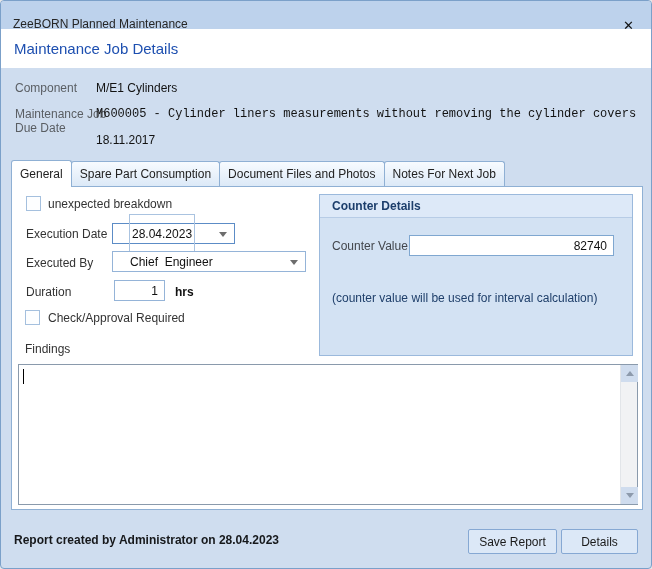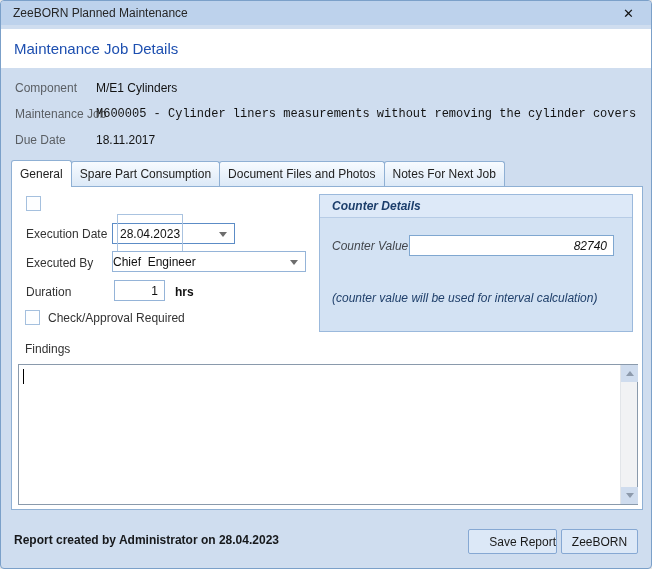--- a/index.html
+++ b/index.html
@@ -14,7 +14,7 @@
   .titlebar{
     position:absolute;left:0;top:0;width:100%;height:24px;
     background:var(--titlebar-bg,#bdd2ec);
-    display:flex;align-items:center;padding:8px 12px;
+    display:flex;align-items:flex-start;padding:16px 12px;
     font-size:12px;color:#262626;
   }
   .close-btn{margin-left:auto;font-size:13px;line-height:1;color:#111;padding:2px 5px;cursor:default;}

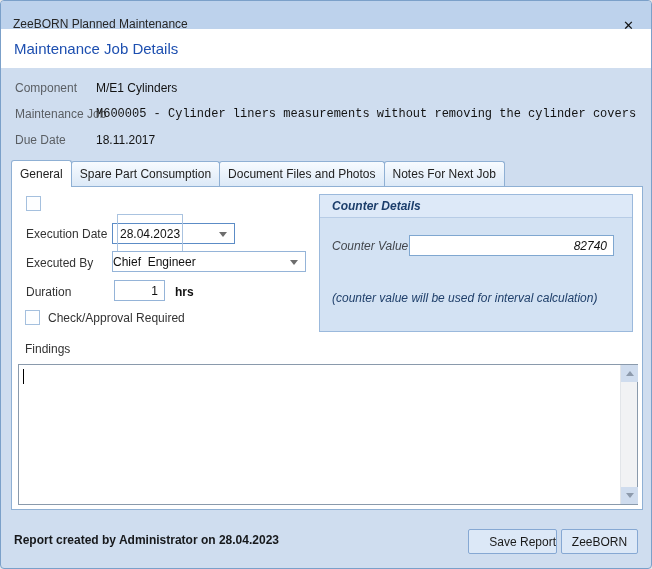--- a/index.html
+++ b/index.html
@@ -112,7 +112,7 @@
   <span class="info-value" style="top:80px;">M/E1 Cylinders</span>
   <span class="info-label" style="top:106px;">Maintenance Job</span>
   <span class="info-value" style="top:106px;font-family:Liberation Mono, monospace;">M600005 - Cylinder liners measurements without removing the cylinder covers</span>
-  <span class="info-label" style="top:132px;text-align:right;">Due Date</span>
+  <span class="info-label" style="top:120px;text-align:right;">Due Date</span>
   <span class="info-value" style="top:132px;">18.11.2017</span>
 
   <div class="tabs">

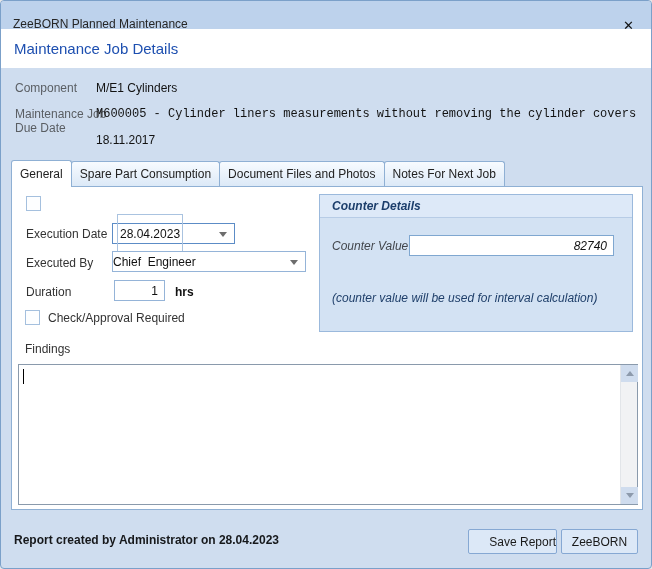--- a/index.html
+++ b/index.html
@@ -133,6 +133,7 @@
   <div class="panel">
 
     <span class="checkbox" style="left:14px;top:9px;"></span>
+    <span class="field-label" style="left:36px;top:10px;">unexpected breakdown</span>
 
     <span class="field-label" style="left:14px;top:40px;">Execution Date</span>
     <div class="inputbox focused" style="left:100px;top:36px;width:123px;height:21px;">

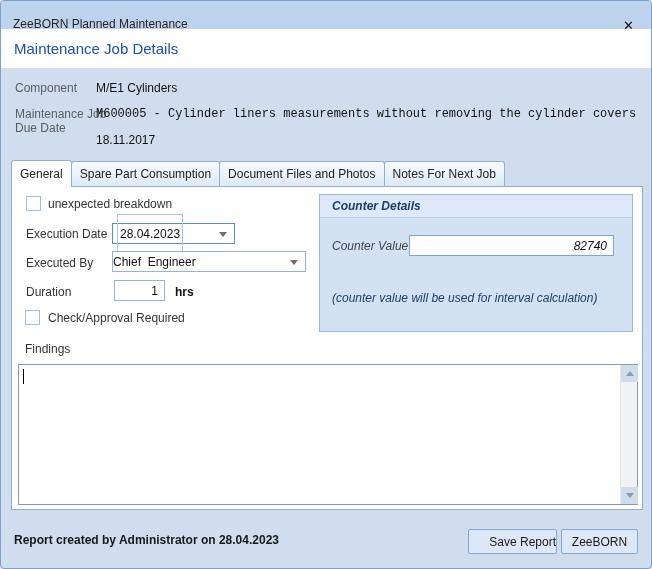--- a/index.html
+++ b/index.html
@@ -59,8 +59,8 @@
   }
   .unit-label{position:absolute;font-size:12px;font-weight:bold;color:#111;}
   .groupbox{
-    position:absolute;left:307px;top:7px;width:314px;height:138px;
-    background:var(--counter-bg,#d3e2f3);border:1px solid var(--counter-border,#9bb9dc);font-style:italic;
+    position:absolute;left:307px;top:7px;width:314px;height:162px;
+    background:var(--counter-bg,#d3e2f3);border:1px solid var(--counter-border,#9bb9dc);
   }
   .groupbox-header{
     height:23px;background:var(--counter-header-bg,#dde9f8);

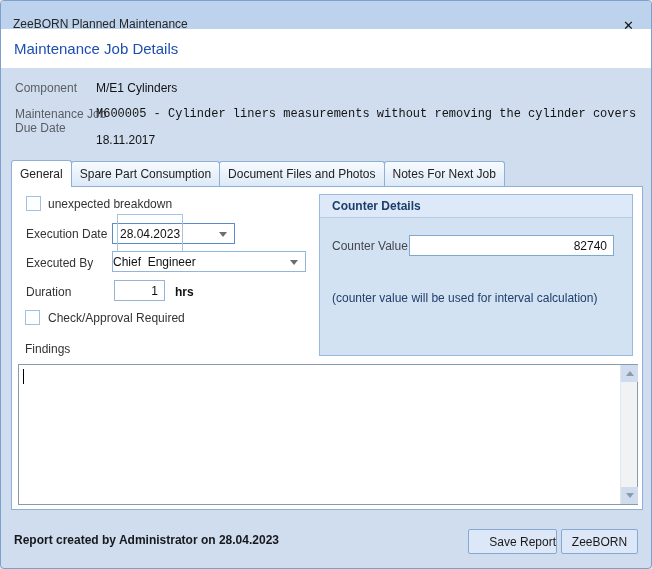--- a/index.html
+++ b/index.html
@@ -49,7 +49,7 @@
     display:flex;align-items:center;font-size:12px;color:#111;
   }
   .inputbox.focused{border-color:#5c8cc6;}
-  .date-text{margin-left:4px;border:1px solid #aac3e0;padding:12px 2px;white-space:pre;}
+  .date-text{margin-left:16px;border:1px solid #aac3e0;padding:12px 2px;white-space:pre;}
   .combo-text{margin-left:0;white-space:pre;}
   .num-text{width:100%;text-align:right;padding-right:6px;}
   .dd-arrow{

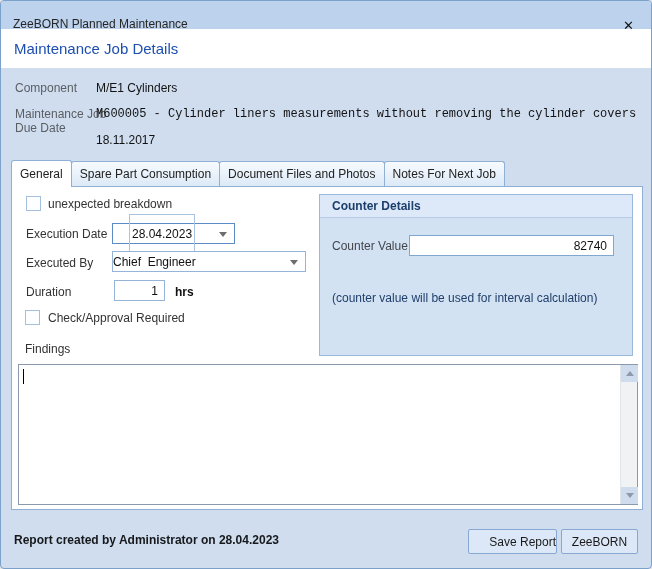--- a/index.html
+++ b/index.html
@@ -50,7 +50,7 @@
   }
   .inputbox.focused{border-color:#5c8cc6;}
   .date-text{margin-left:16px;border:1px solid #aac3e0;padding:12px 2px;white-space:pre;}
-  .combo-text{margin-left:0;white-space:pre;}
+  .combo-text{margin-left:17px;white-space:pre;}
   .num-text{width:100%;text-align:right;padding-right:6px;}
   .dd-arrow{
     position:absolute;right:7px;top:50%;margin-top:-2px;

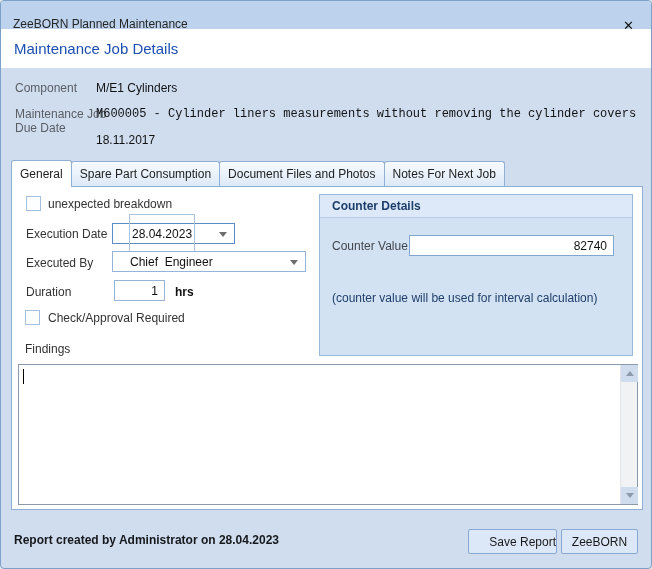--- a/index.html
+++ b/index.html
@@ -89,7 +89,7 @@
     border-radius:2px;display:flex;align-items:center;justify-content:center;
     font-size:12px;color:#1a1a1a;cursor:default;
   }
-  .btn-save{left:467px;width:89px;justify-content:flex-end;}
+  .btn-save{left:467px;width:89px;}
   .btn-cancel{left:560px;width:77px;}
 </style>
 </head>

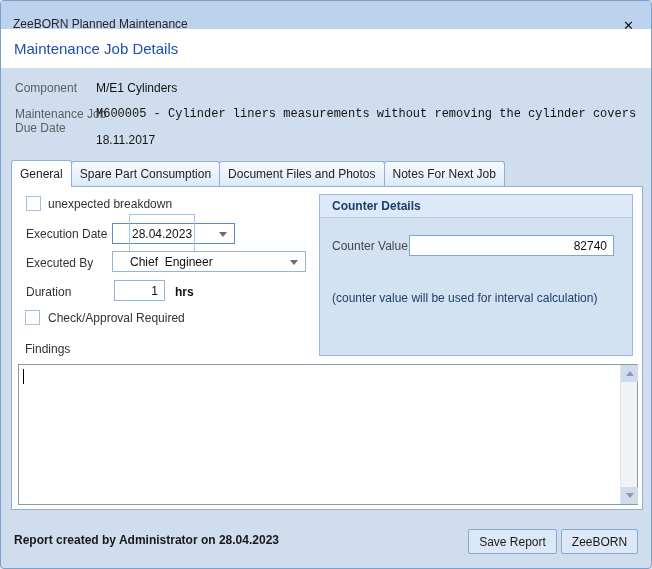--- a/index.html
+++ b/index.html
@@ -188,7 +188,7 @@
     <span>Save Report</span>
   </div>
   <div class="btn btn-cancel">
-    <span>ZeeBORN</span>
+    <span>Details</span>
   </div>
 
 </div>

